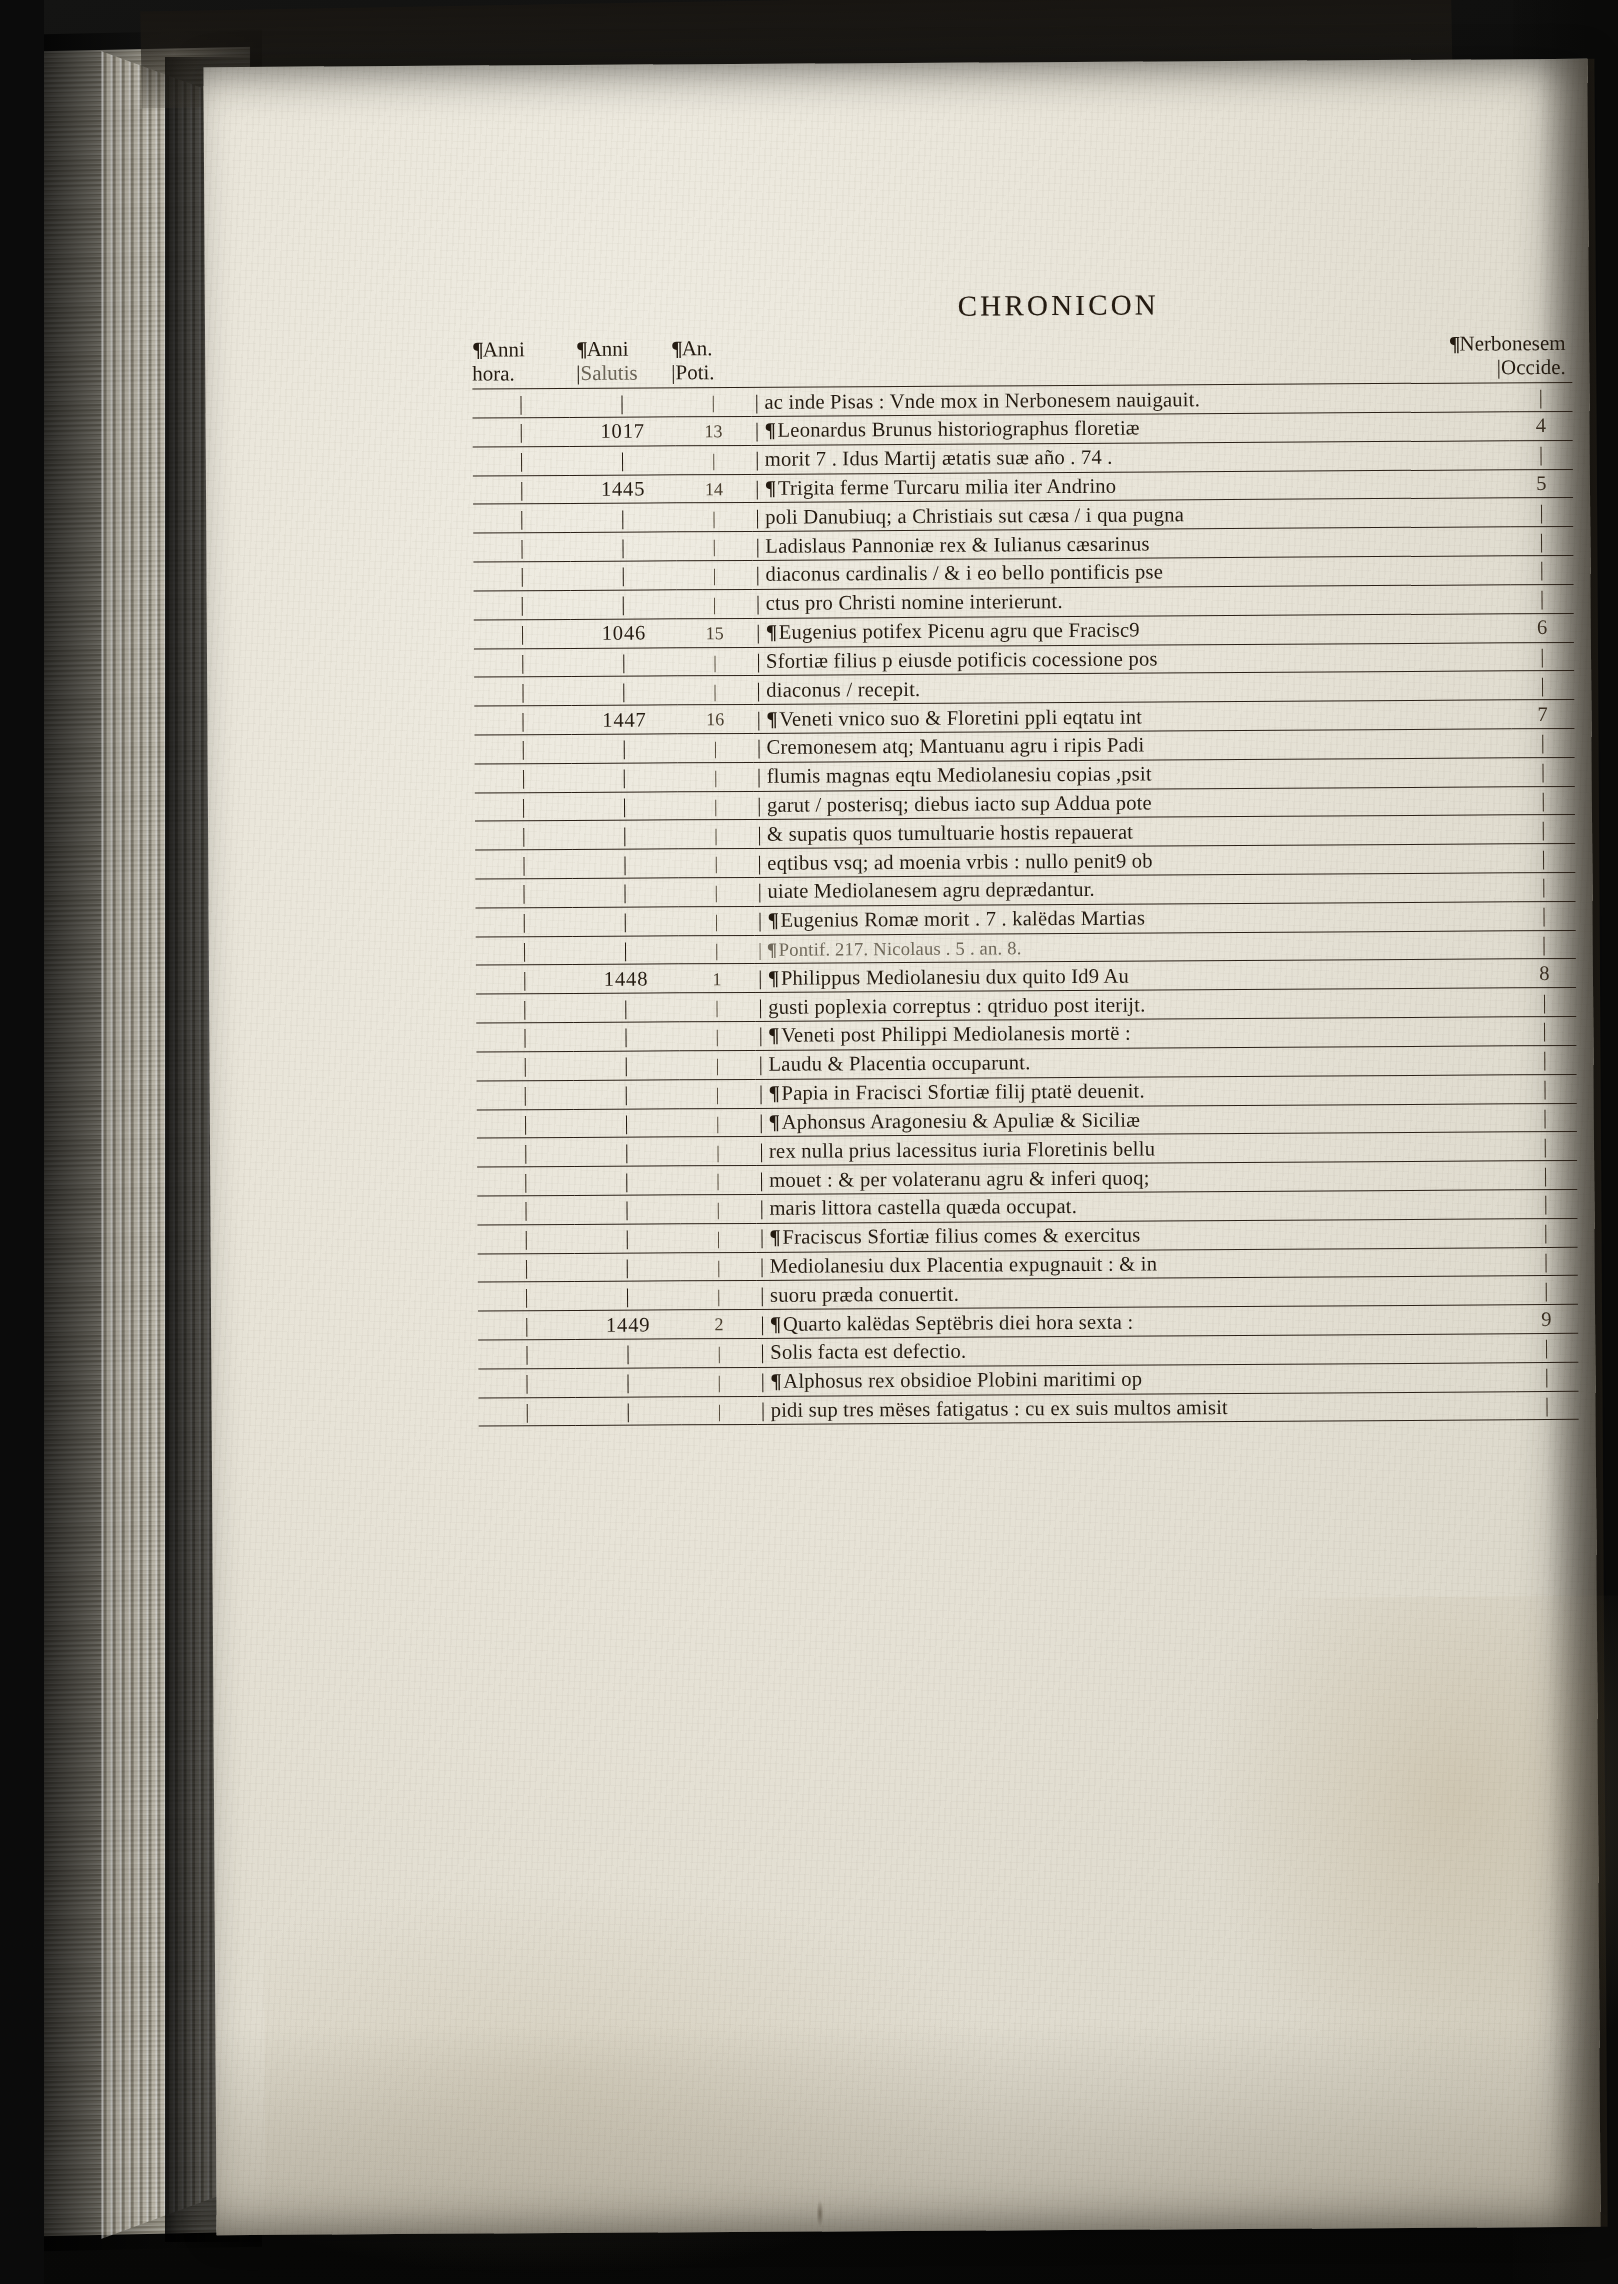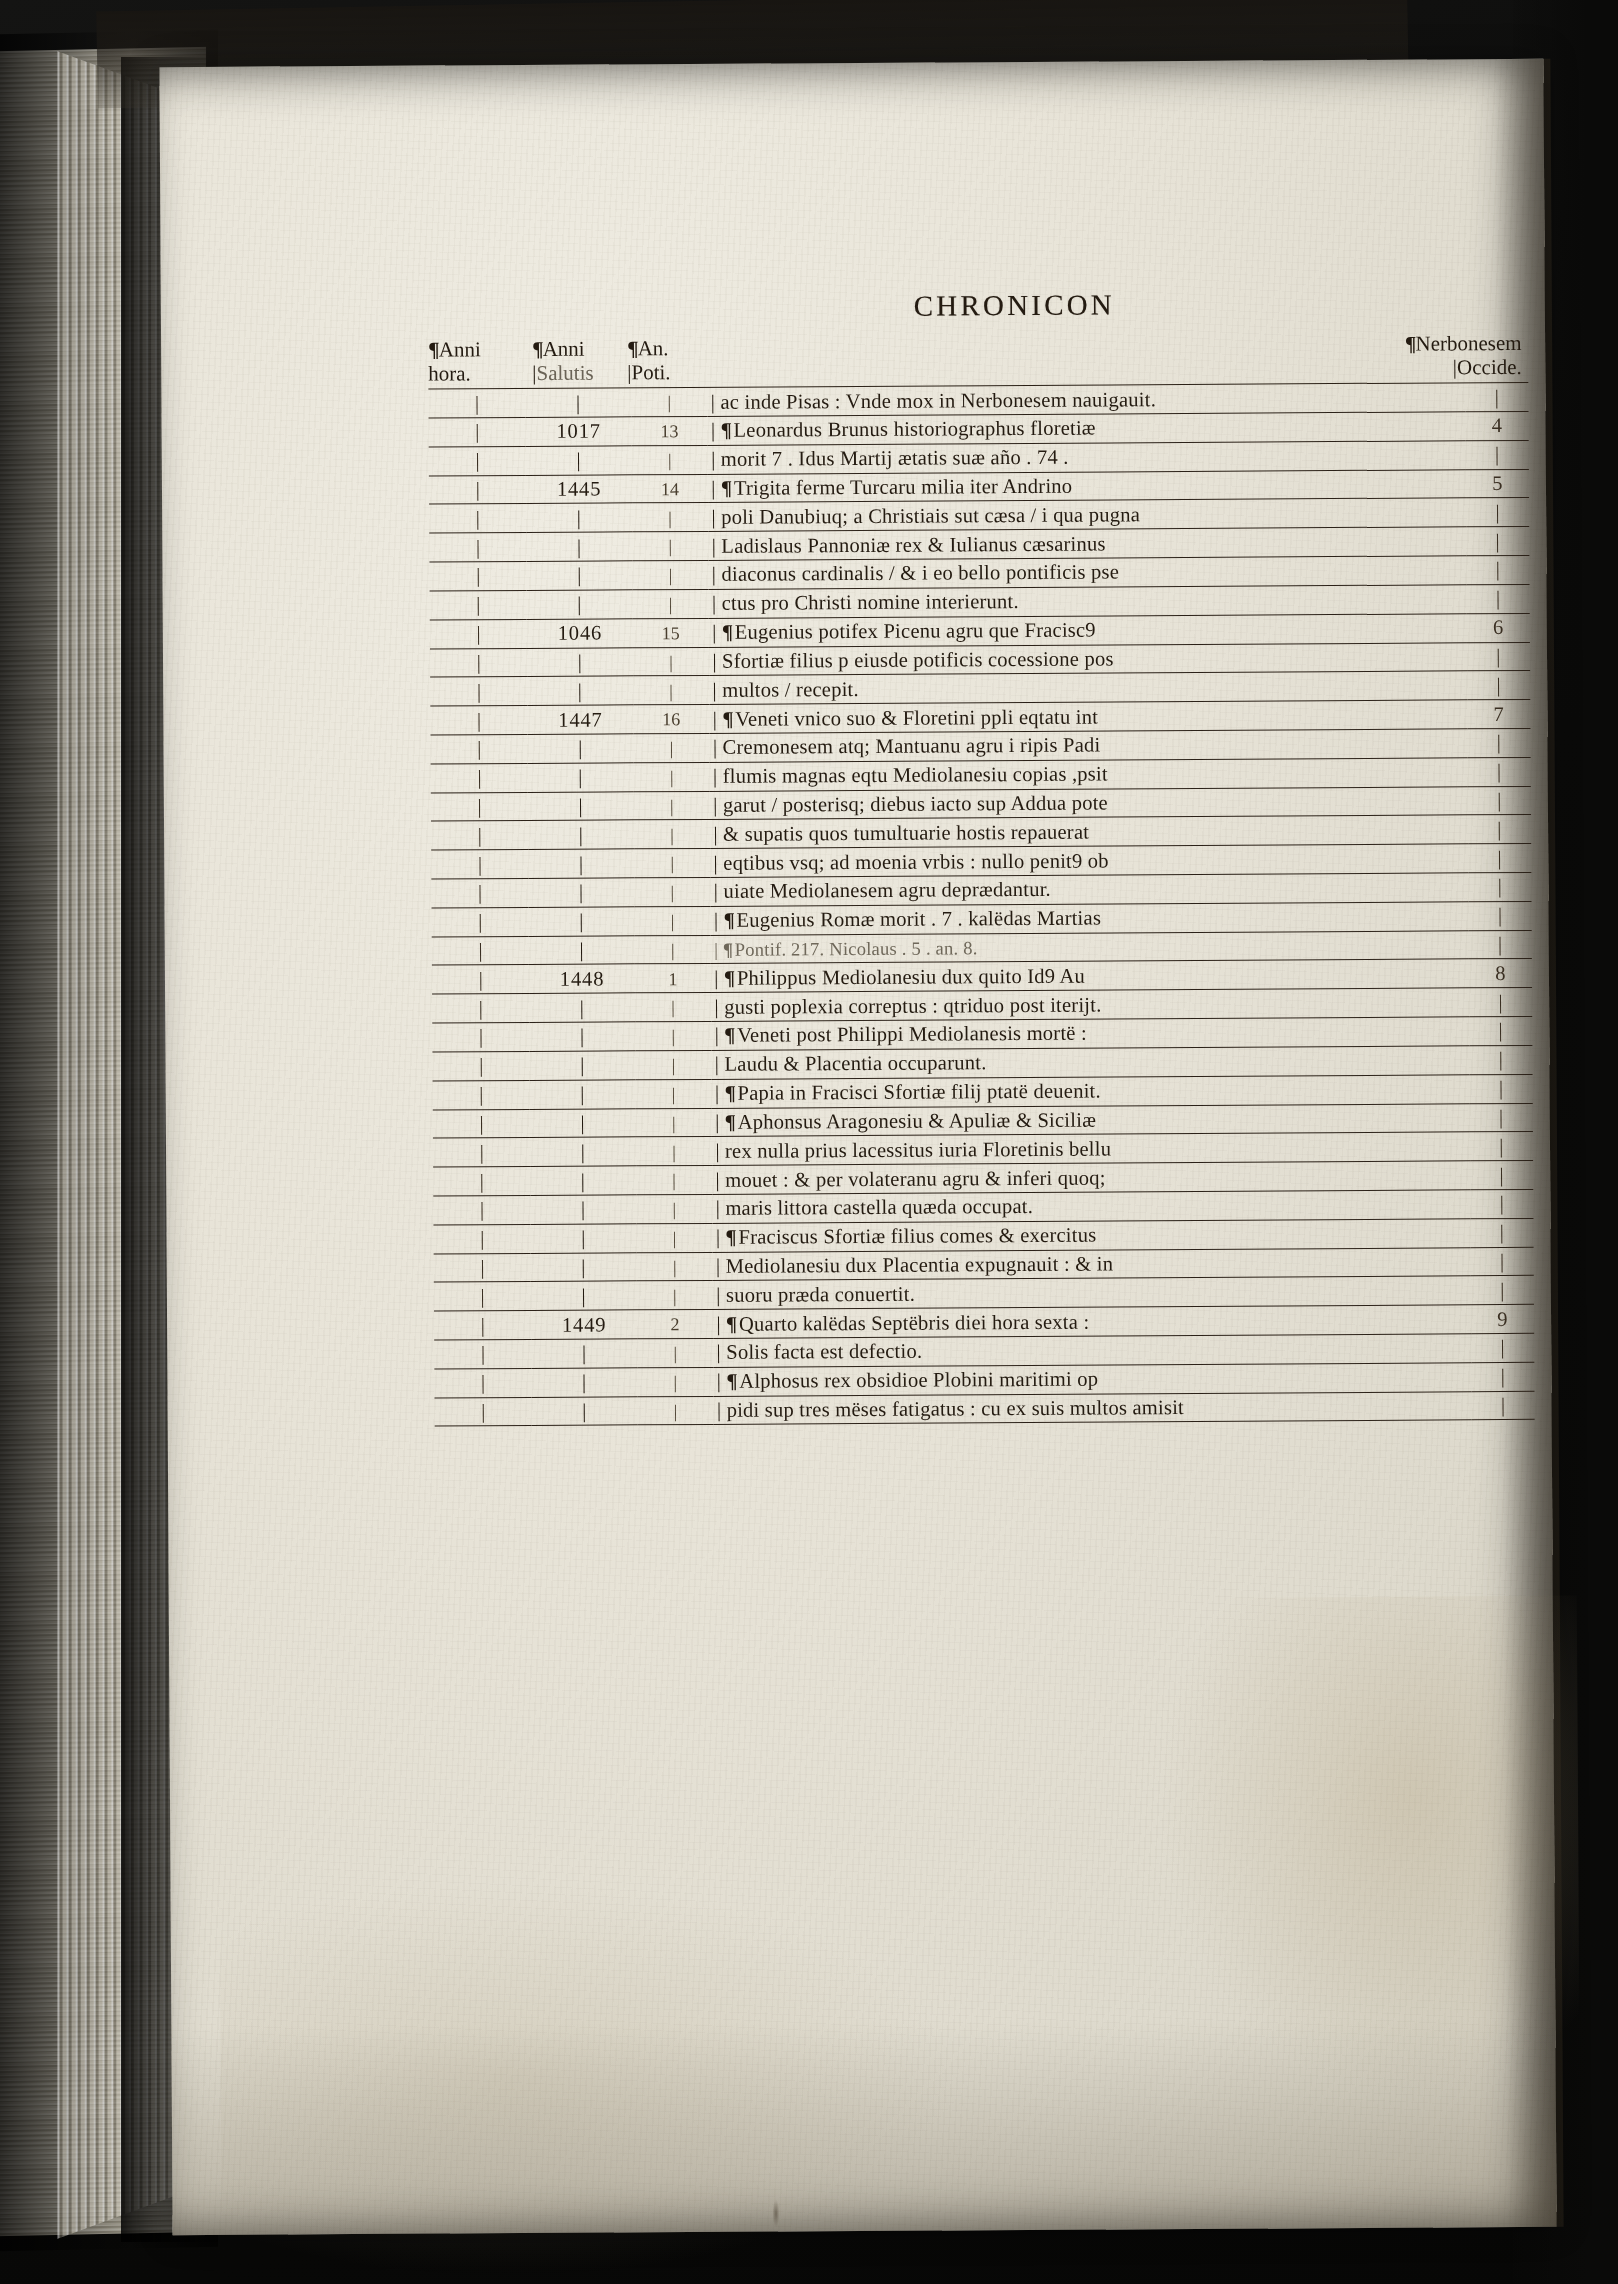--- a/index.html
+++ b/index.html
@@ -22,6 +22,7 @@
     background:
       radial-gradient(ellipse at 52% 46%, rgba(255,255,255,0.05), rgba(0,0,0,0) 62%),
       linear-gradient(180deg, #1c1b19 0%, #121211 8%, #0d0d0c 100%);
+    margin-left: 44px;
   }
 
   

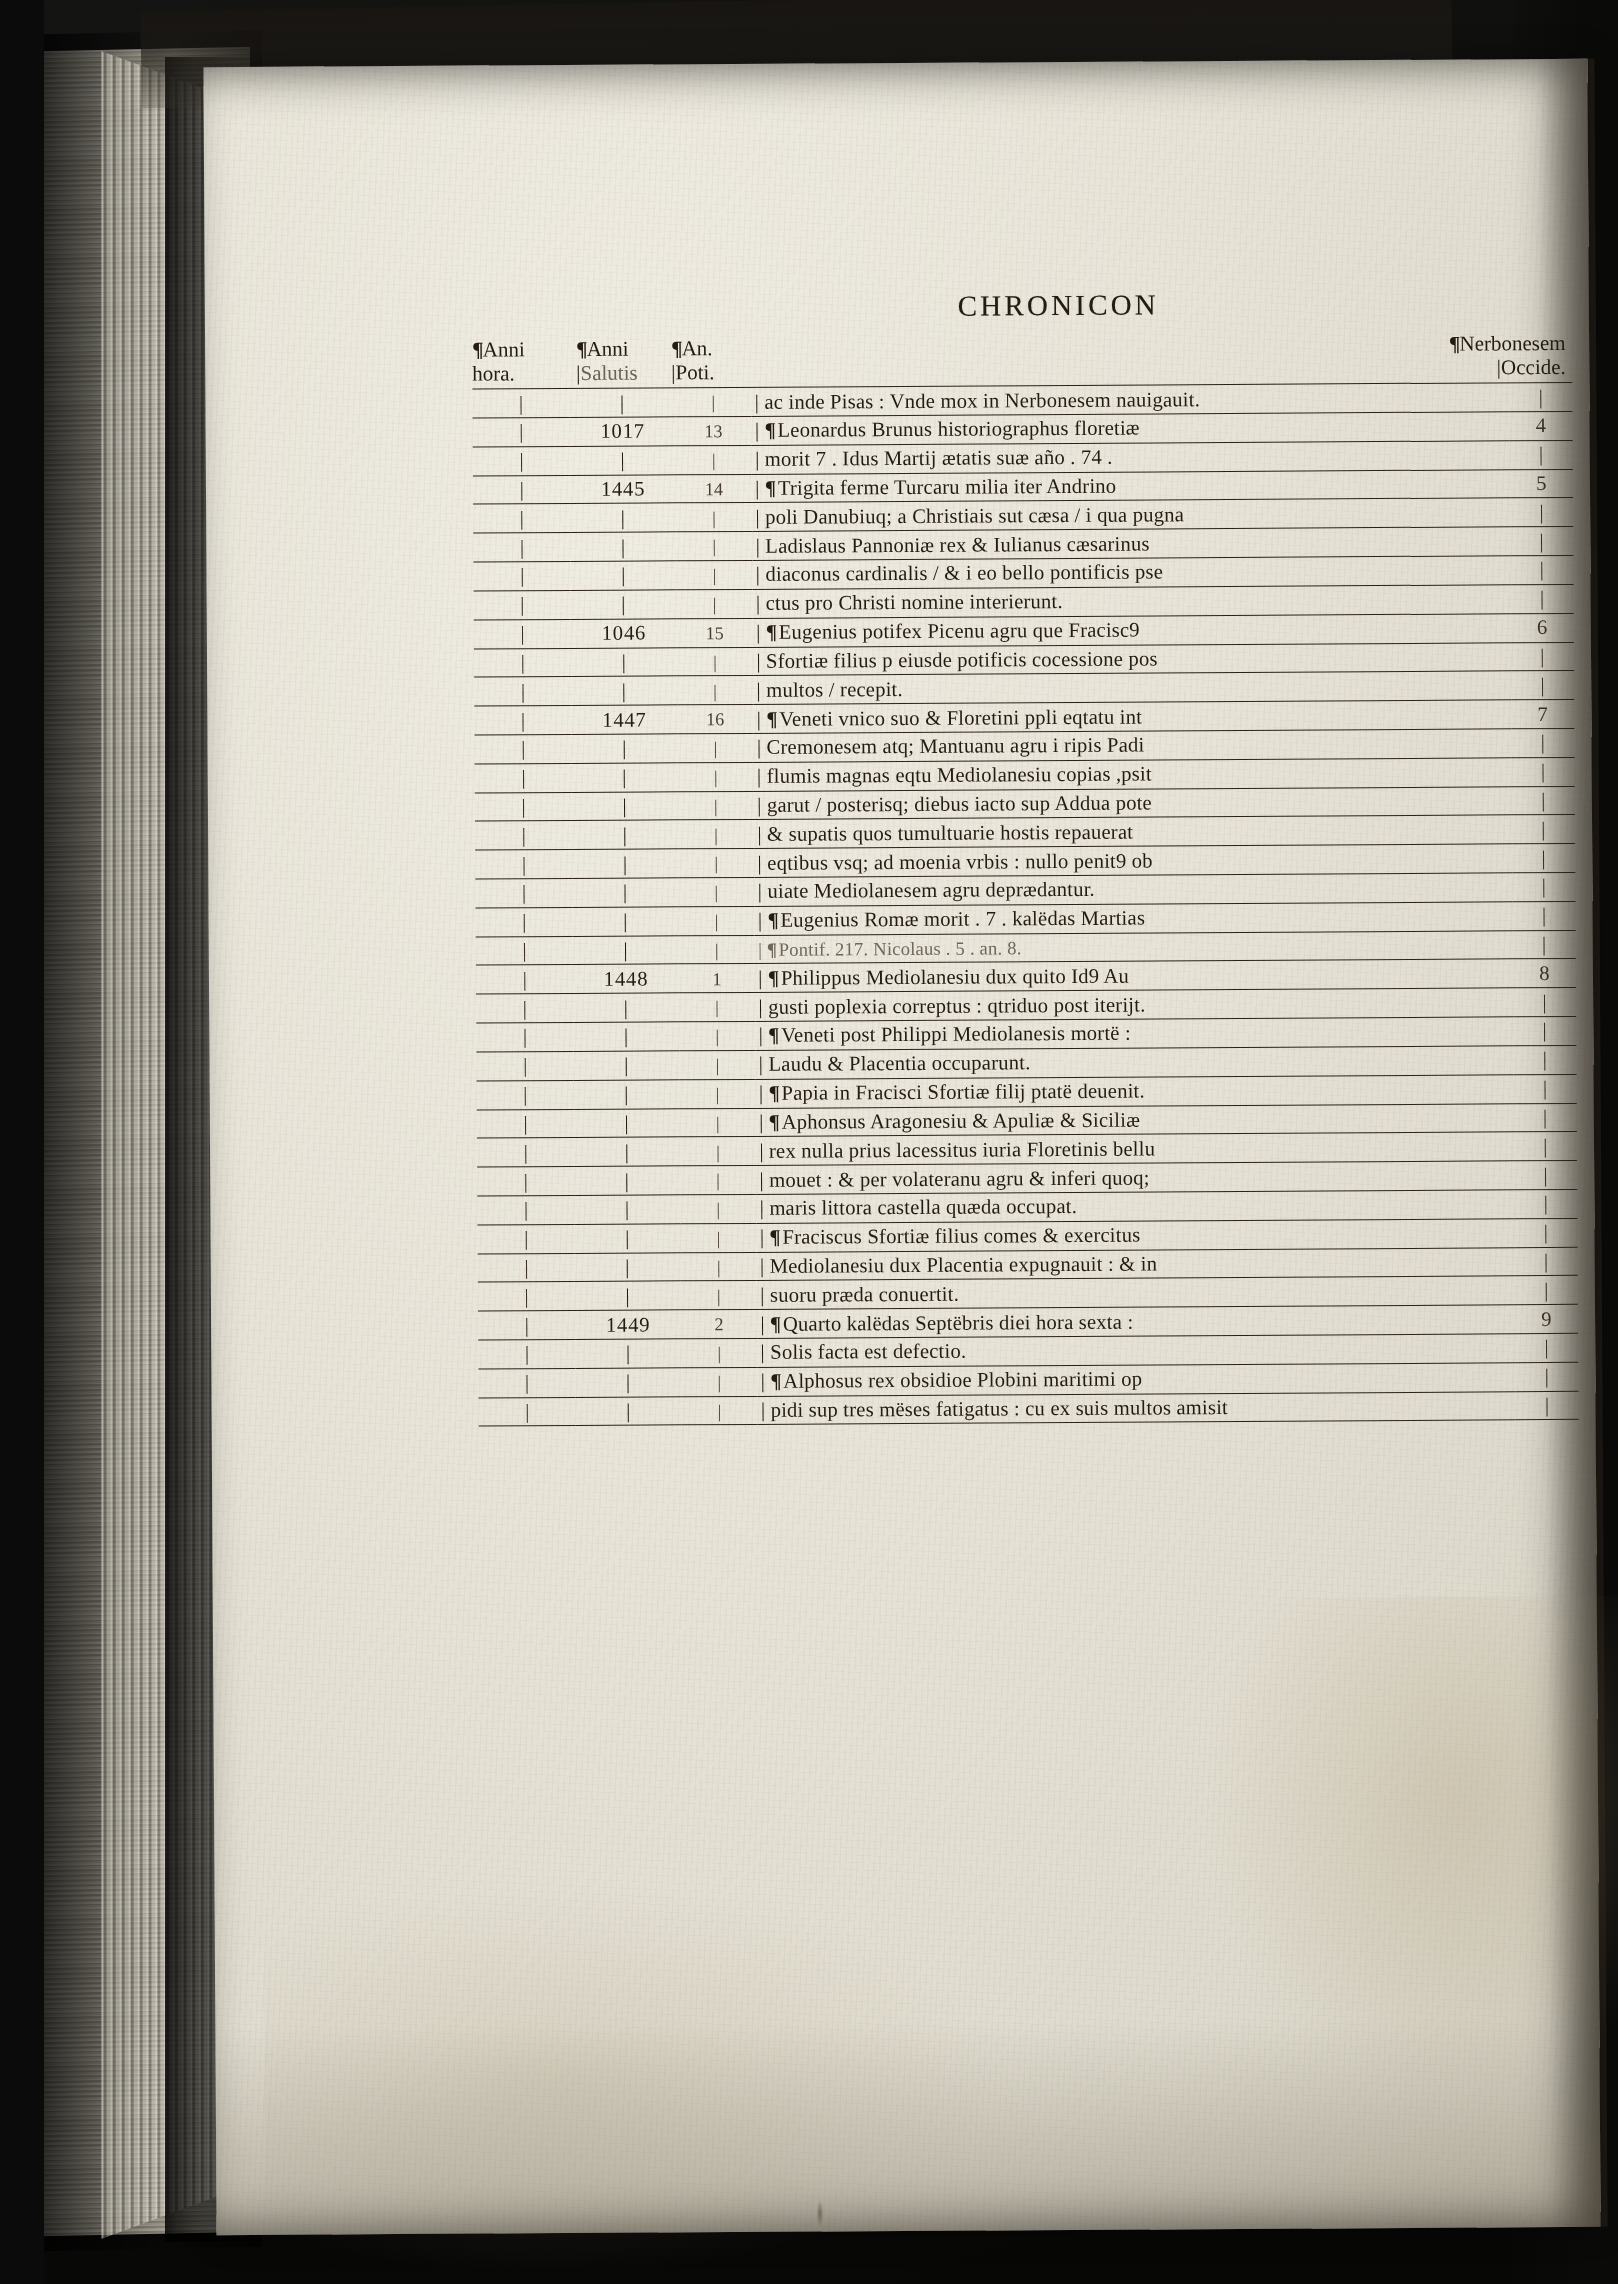--- a/index.html
+++ b/index.html
@@ -373,7 +373,7 @@
               <td class="c-mundi" style="color: rgb(58, 47, 34);">|</td>
               <td class="c-salutis">|</td>
               <td class="c-poti">|</td>
-              <td class="c-text"><span>| </span><span>multos / recepit.</span></td>
+              <td class="c-text"><span>| </span><span>diaconus / recepit.</span></td>
               <td class="c-imp">|</td>
             </tr>
             <tr>

